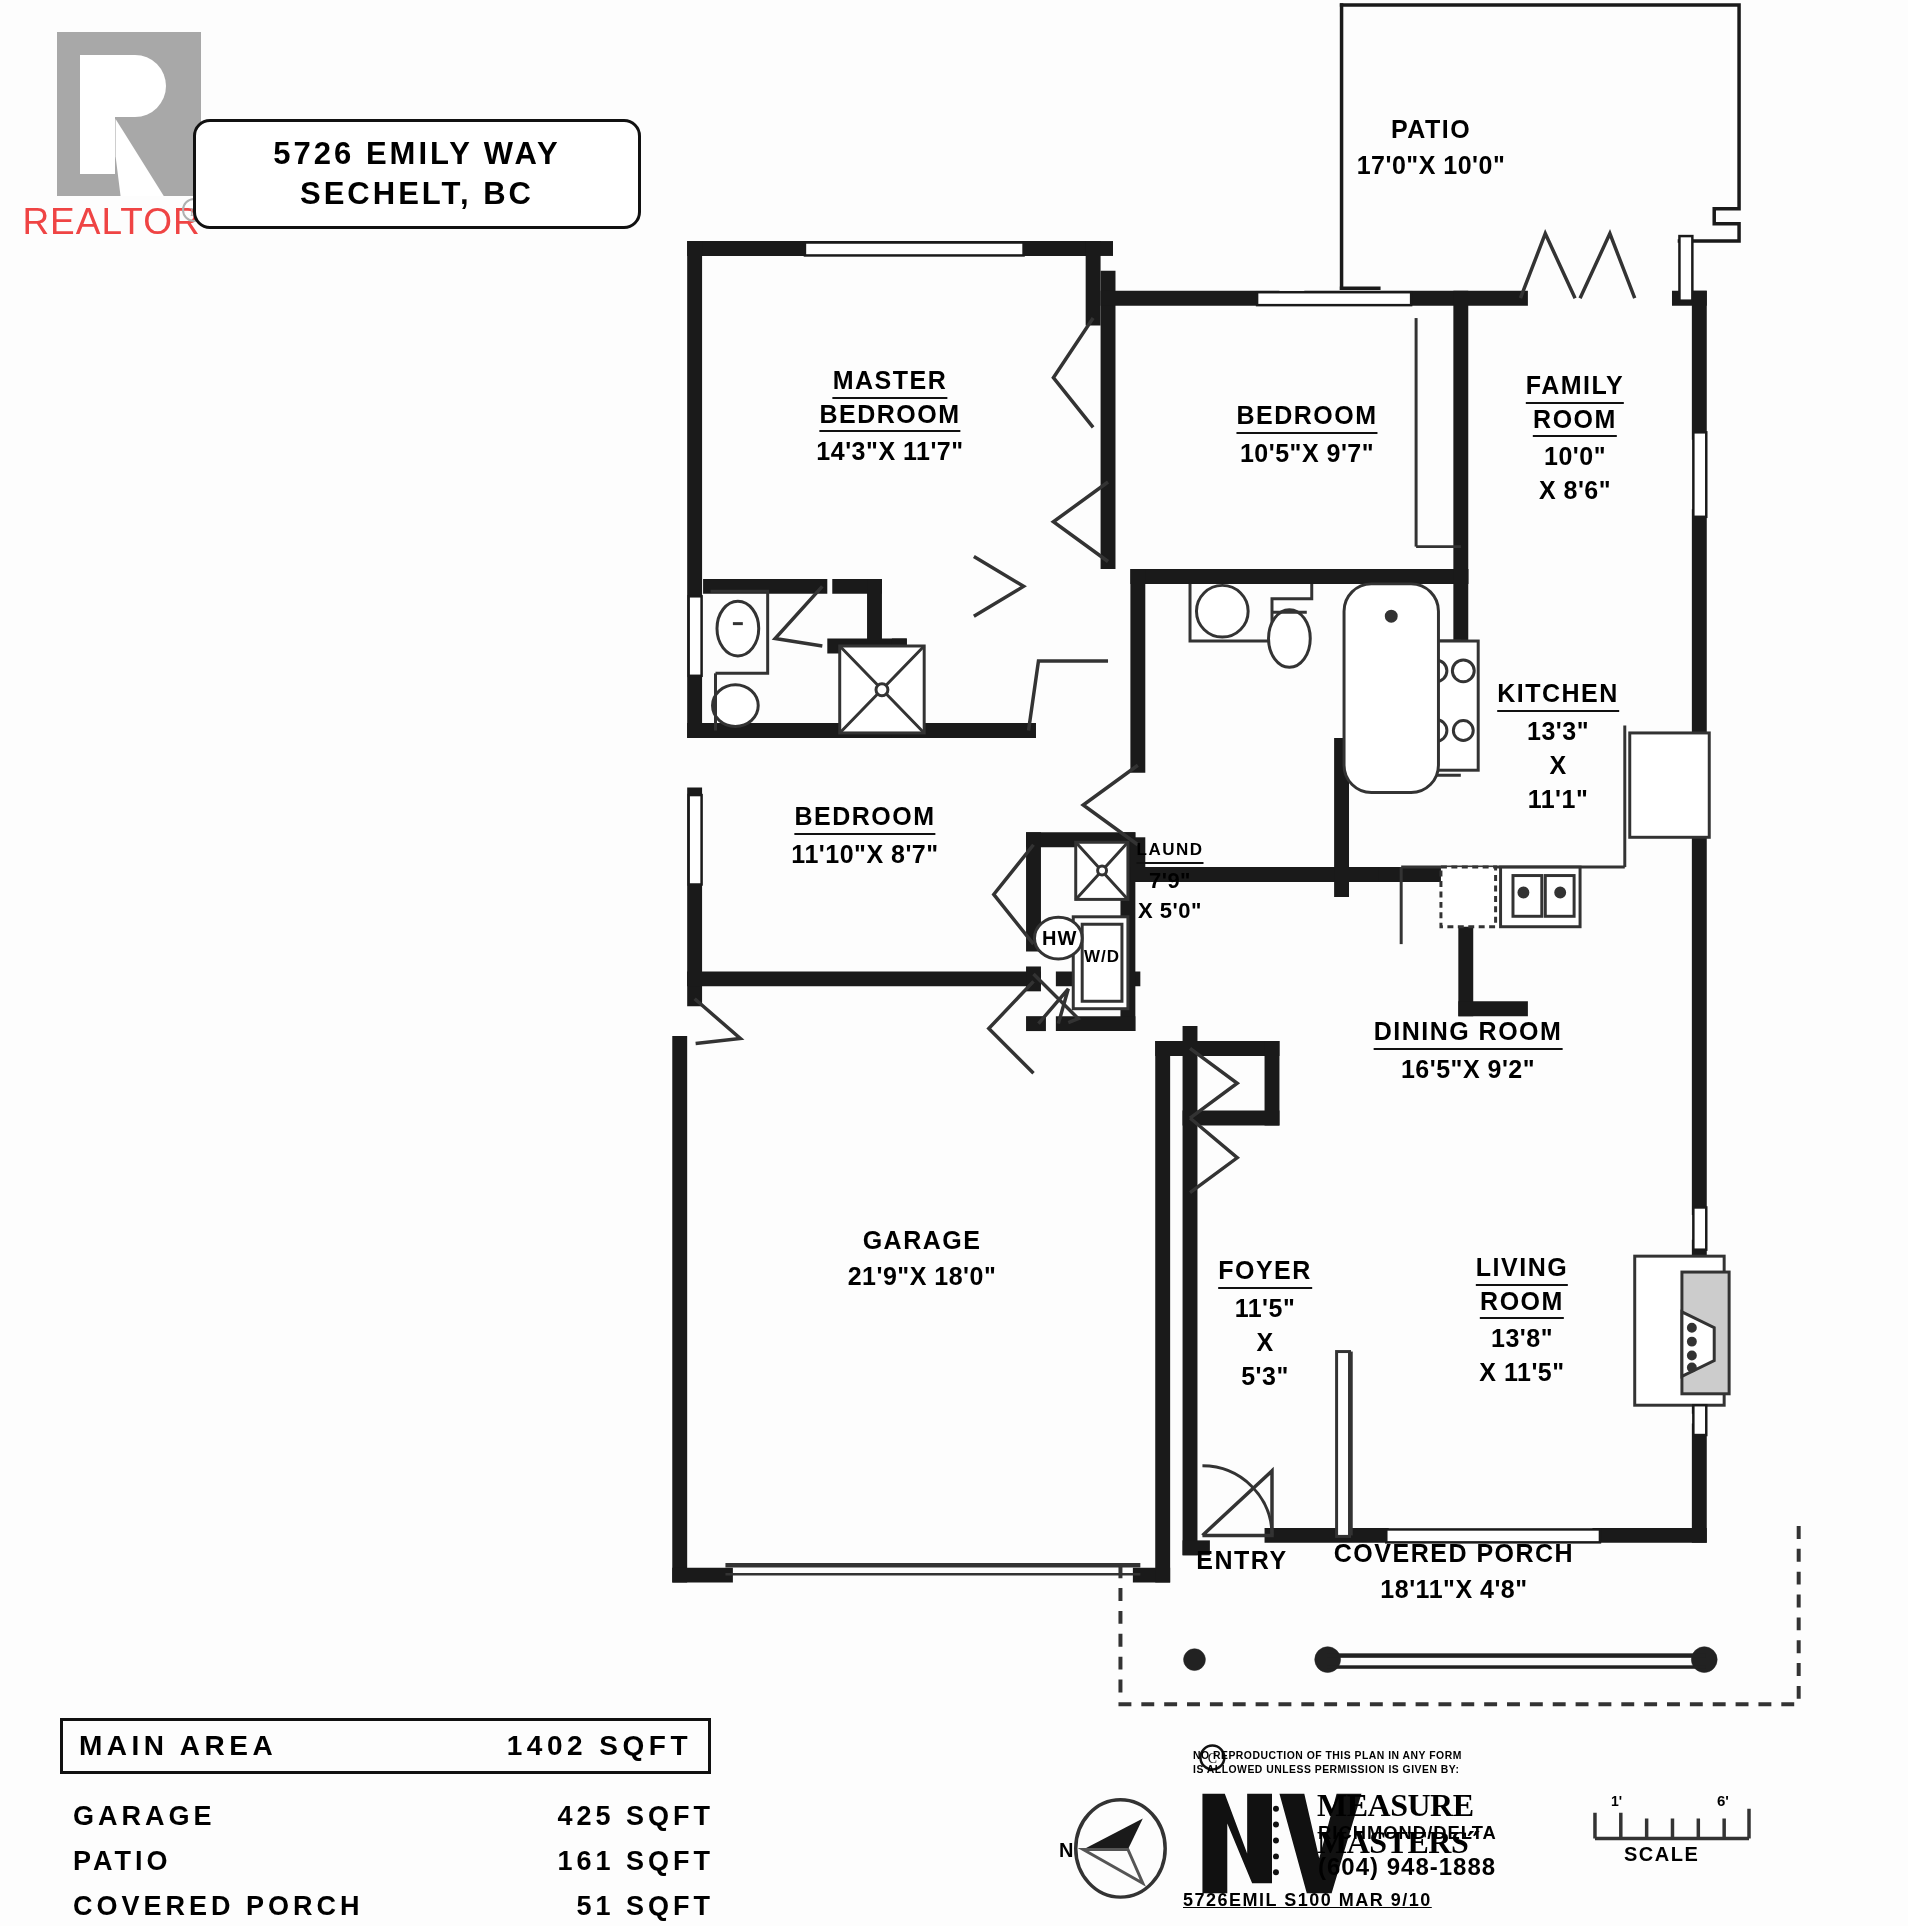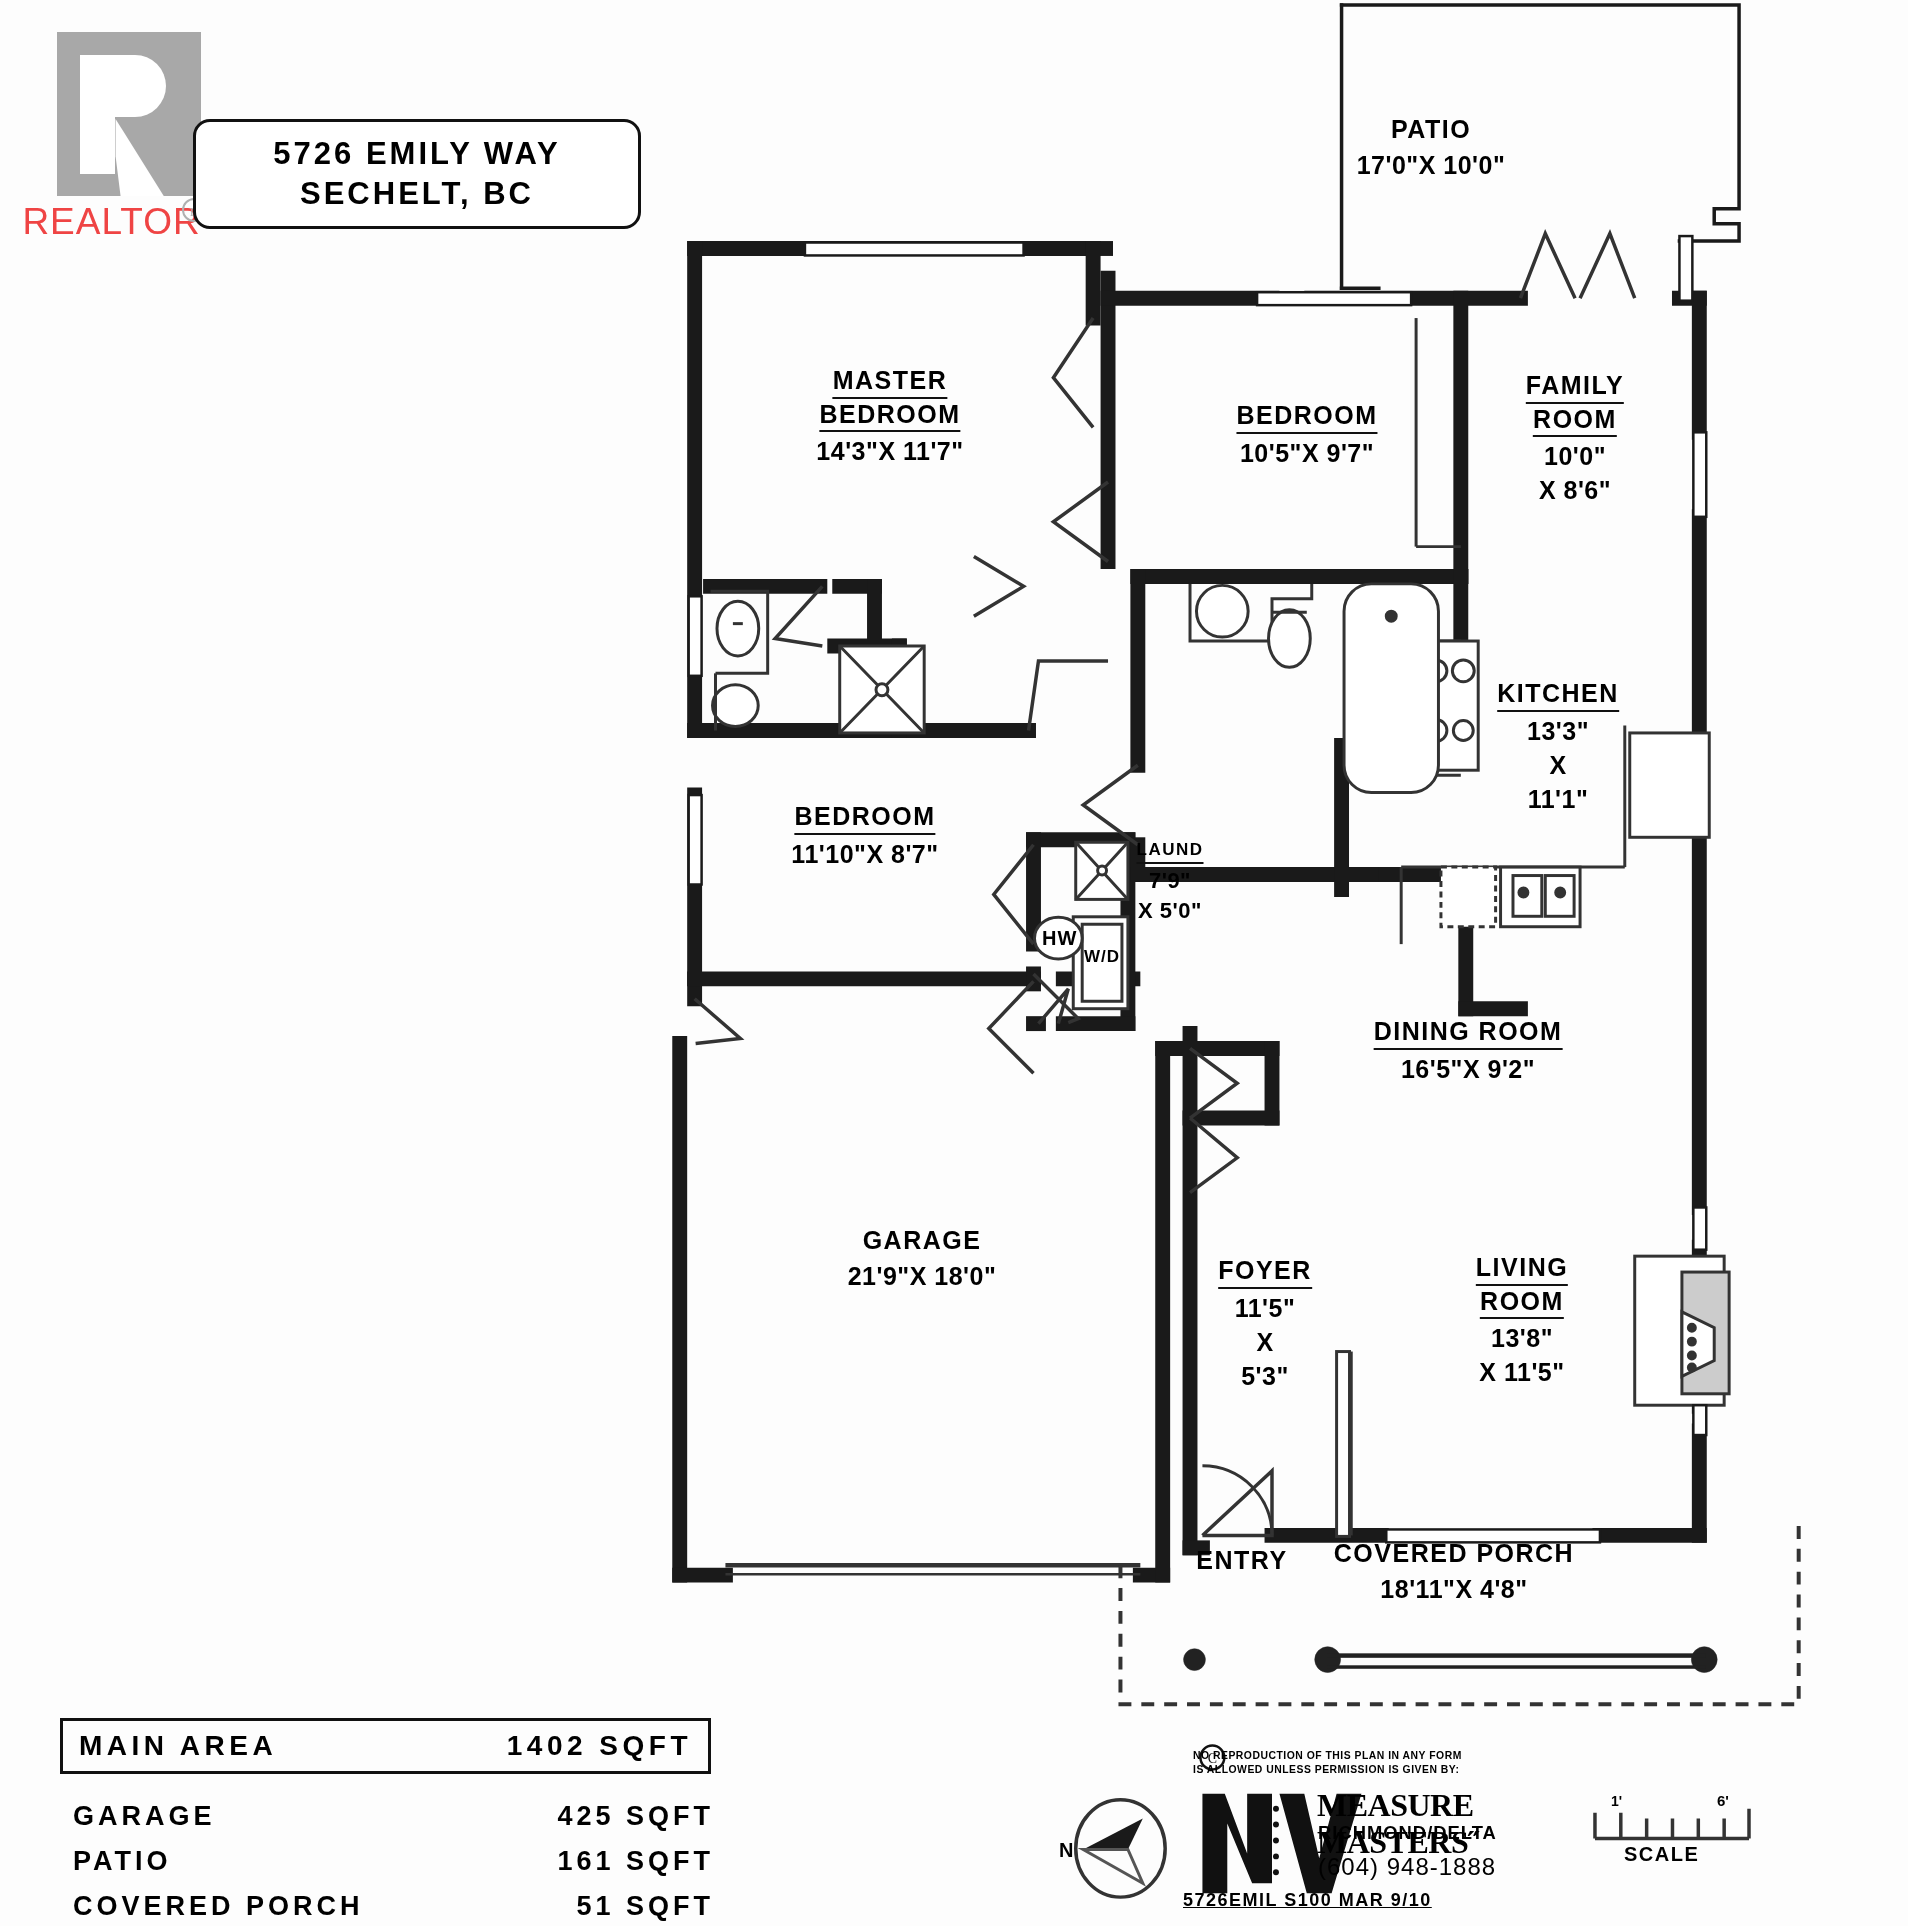--- a/index.html
+++ b/index.html
@@ -53,7 +53,7 @@
        font-family:"Liberation Serif", serif;}
   .mm-city{position:absolute;left:135px;top:35px;font-size:18.4px;font-weight:bold;letter-spacing:1px;
        font-family:"Liberation Sans", sans-serif;}
-  .mm-phone{position:absolute;left:135px;top:66px;font-size:24px;font-weight:normal;letter-spacing:1px;
+  .mm-phone{position:absolute;left:135px;top:66px;font-size:24px;font-weight:bold;letter-spacing:1px;
        font-family:"Liberation Sans", sans-serif;}
   .mm-file{position:absolute;left:0px;top:103px;font-size:18px;font-weight:bold;letter-spacing:1.5px;
        font-family:"Liberation Sans", sans-serif;text-decoration:underline;}

